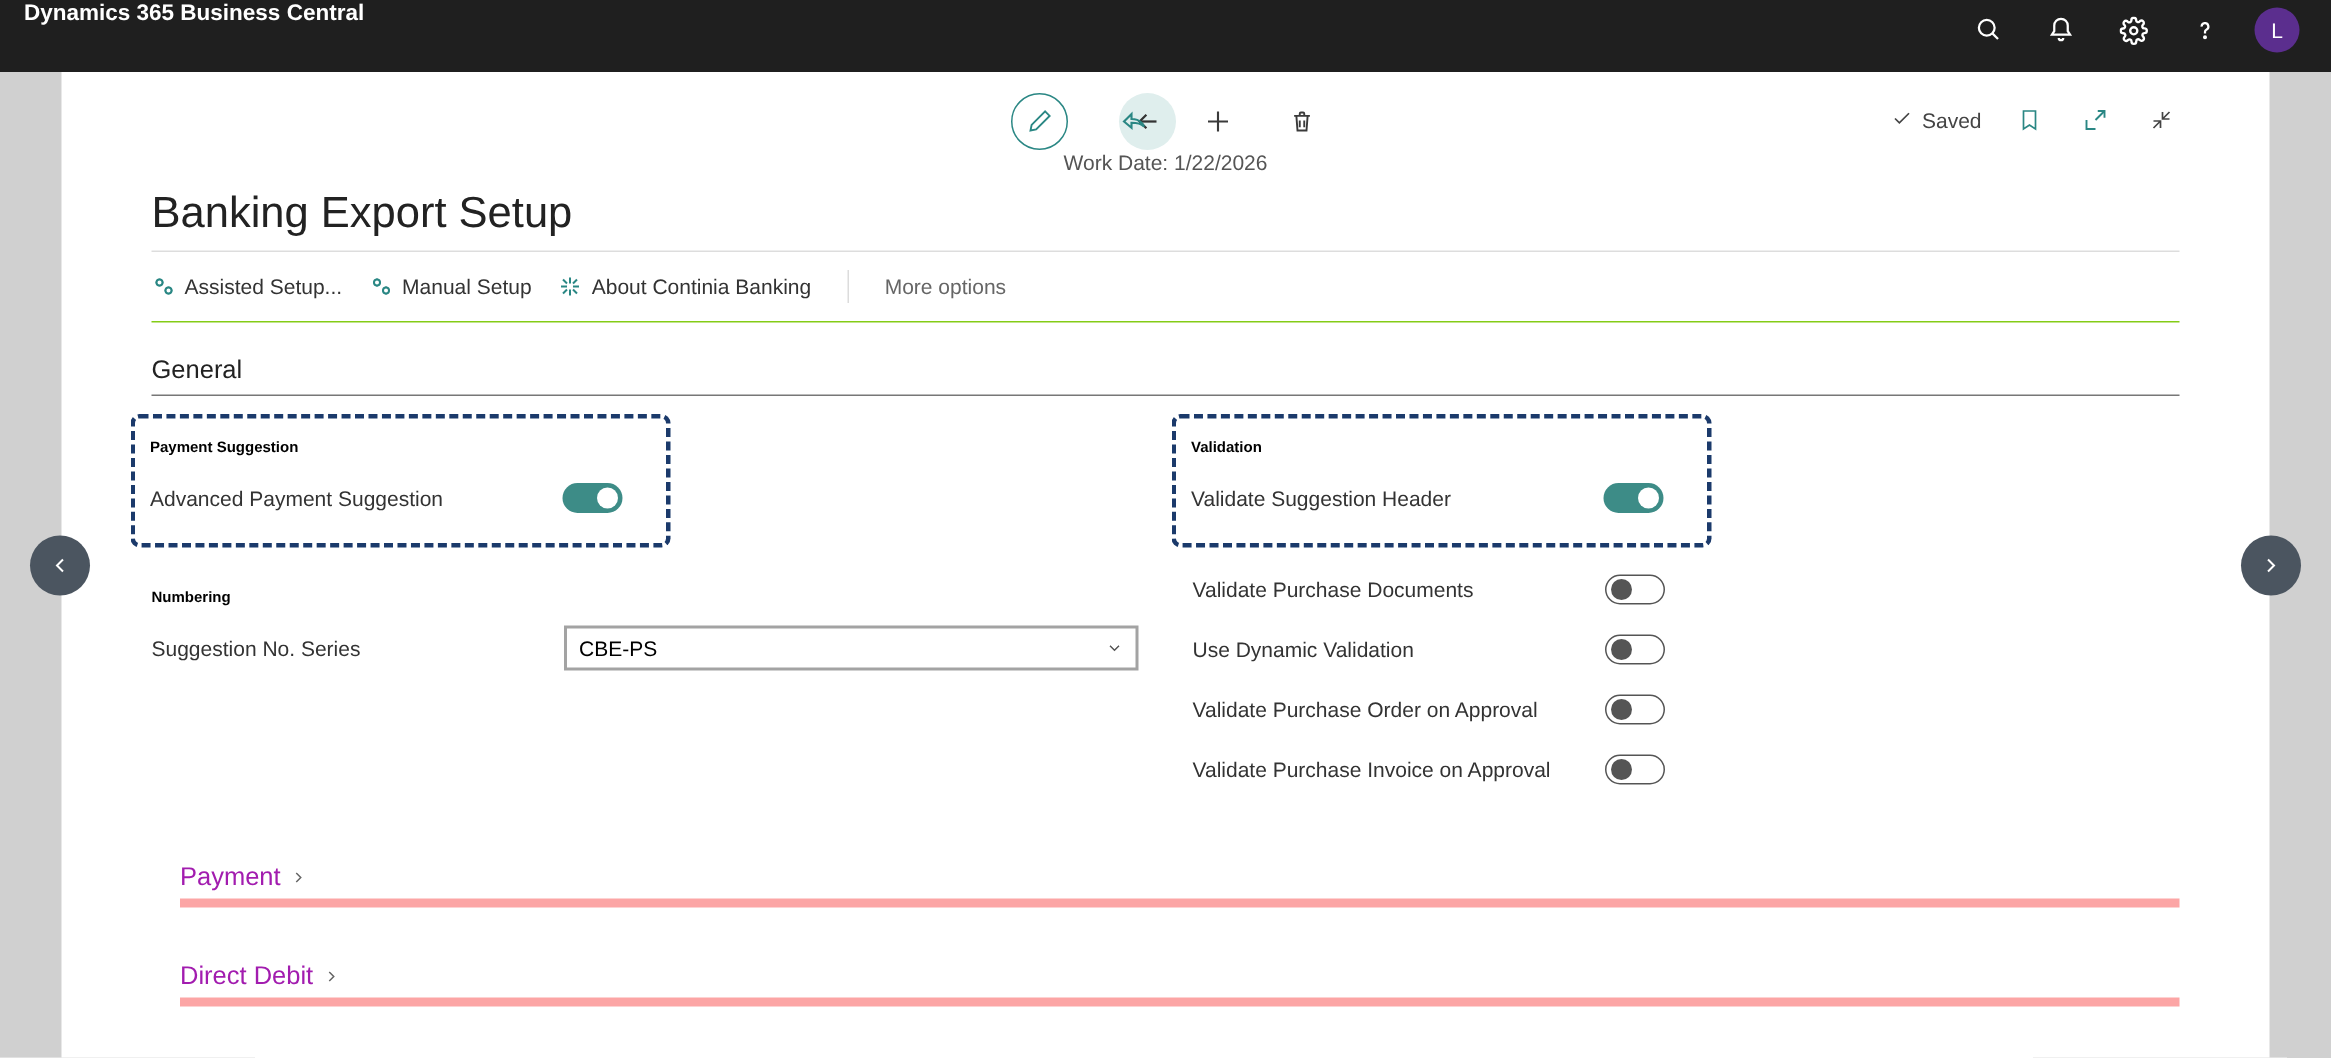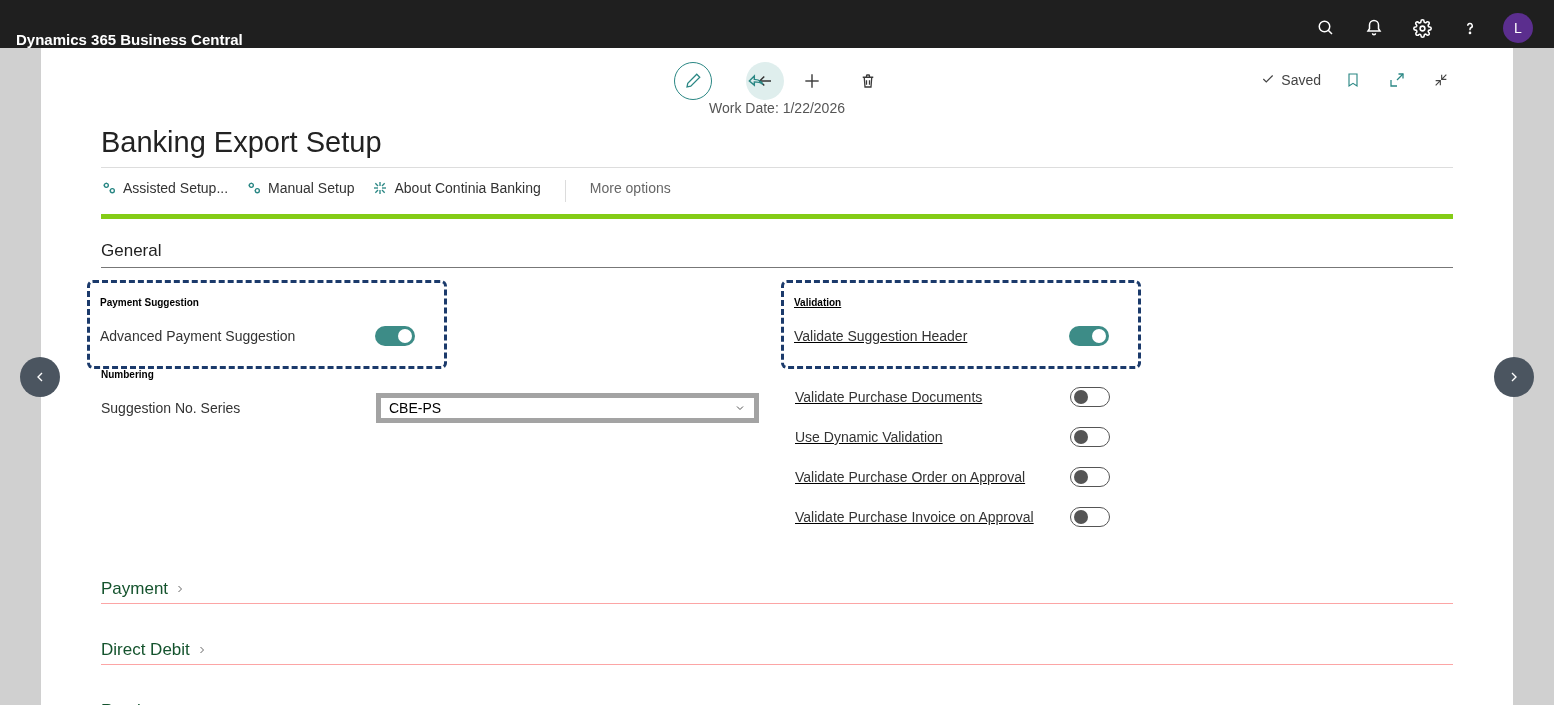--- a/index.html
+++ b/index.html
@@ -4,7 +4,7 @@
 <style>
   * { box-sizing: border-box; margin: 0; padding: 0; font-family: "Segoe UI", Arial, sans-serif; }
   body { background: #d0d0d0; width: 1554px; height: 705px; overflow: hidden; position: relative; }
-  .topbar { background: #1f1f1f; height: 48px; display: flex; align-items: flex-end; padding: 0 16px; color: #fff; }
+  .topbar { background: #1f1f1f; height: 48px; display: flex; align-items: flex-start; padding: 0 16px; color: #fff; }
   .topbar-title { font-size: 15px; font-weight: 600; flex: 1; }
   .topbar-icons { display: flex; gap: 8px; align-items: center; }
   .topbar-icon { width: 40px; height: 40px; display:flex; align-items:center; justify-content:center; cursor:pointer; color:#fff; }

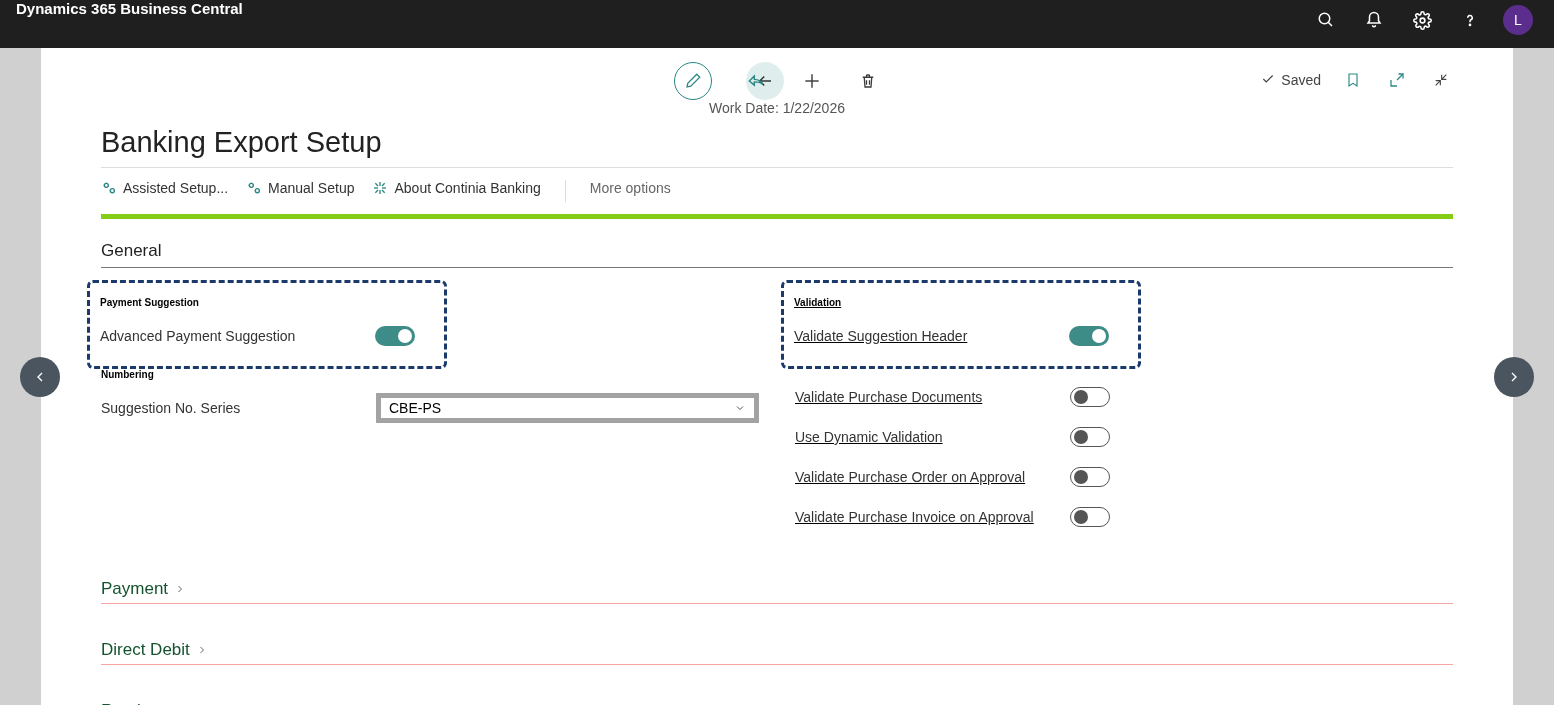--- a/index.html
+++ b/index.html
@@ -22,7 +22,7 @@
   .saved { font-size:14px; display:flex; align-items:flex-start; gap:6px; }
   .page-title { font-size:29px; font-weight:300; color:#222; margin-top:10px; margin-bottom:8px; }
   .title-divider { border-top:1px solid #ddd; margin-top:4px; }
-  .cmdbar { display:flex; align-items:flex-start; gap:18px; padding:12px 0; border-bottom:5px solid #84cc16; font-size:14px; color:#333;}
+  .cmdbar { display:flex; align-items:center; gap:18px; padding:12px 0; border-bottom:1px solid #84cc16; font-size:14px; color:#333;}
   .cmd-item { display:flex; align-items:center; gap:6px; cursor:pointer; }
   .cmd-icon { color:#2a8784; }
   .cmd-sep { width:1px; height:22px; background:#dcdcdc; margin:0 6px; }

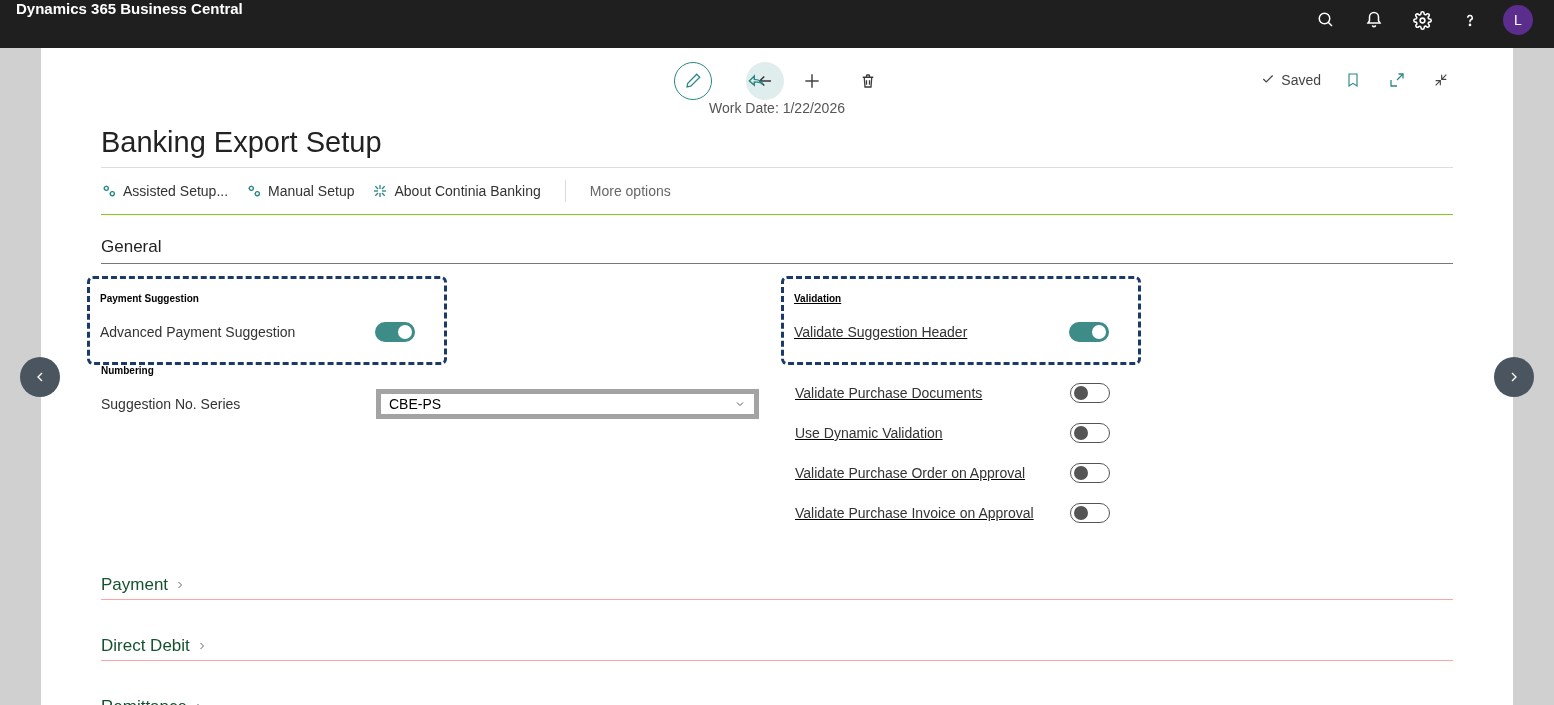--- a/index.html
+++ b/index.html
@@ -45,7 +45,7 @@
   .text-input { flex:1; height:30px; border:1px solid #888; padding:0 8px; font-size:14px; background:#fff; }
   .combo { flex:1; height:30px; border:5px solid #a3a3a3; display:flex; align-items:center; padding:0 8px; justify-content:space-between; font-size:14px; cursor:pointer;}
   .highlight-box { border:3px dashed #1b3a6b; border-radius:6px; padding:8px 10px 4px 10px; position:relative; width:360px;}
-  .col-right-pad { padding-left:0;text-decoration:underline; }
+  .col-right-pad { padding-left:0; }
   .collapsed-section { display:flex; align-items:center; font-size:17px; color:#14532d; margin-top:36px; border-bottom:1px solid #fca5a5; padding-bottom:4px; cursor:pointer;}
   .chev { margin-left:6px; color:#666; }
   .nav-arrow { position:absolute; top:50%; width:40px; height:40px; border-radius:50%; background:#4b5560; color:#fff; display:flex; align-items:center; justify-content:center; cursor:pointer; transform:translateY(-50%); }

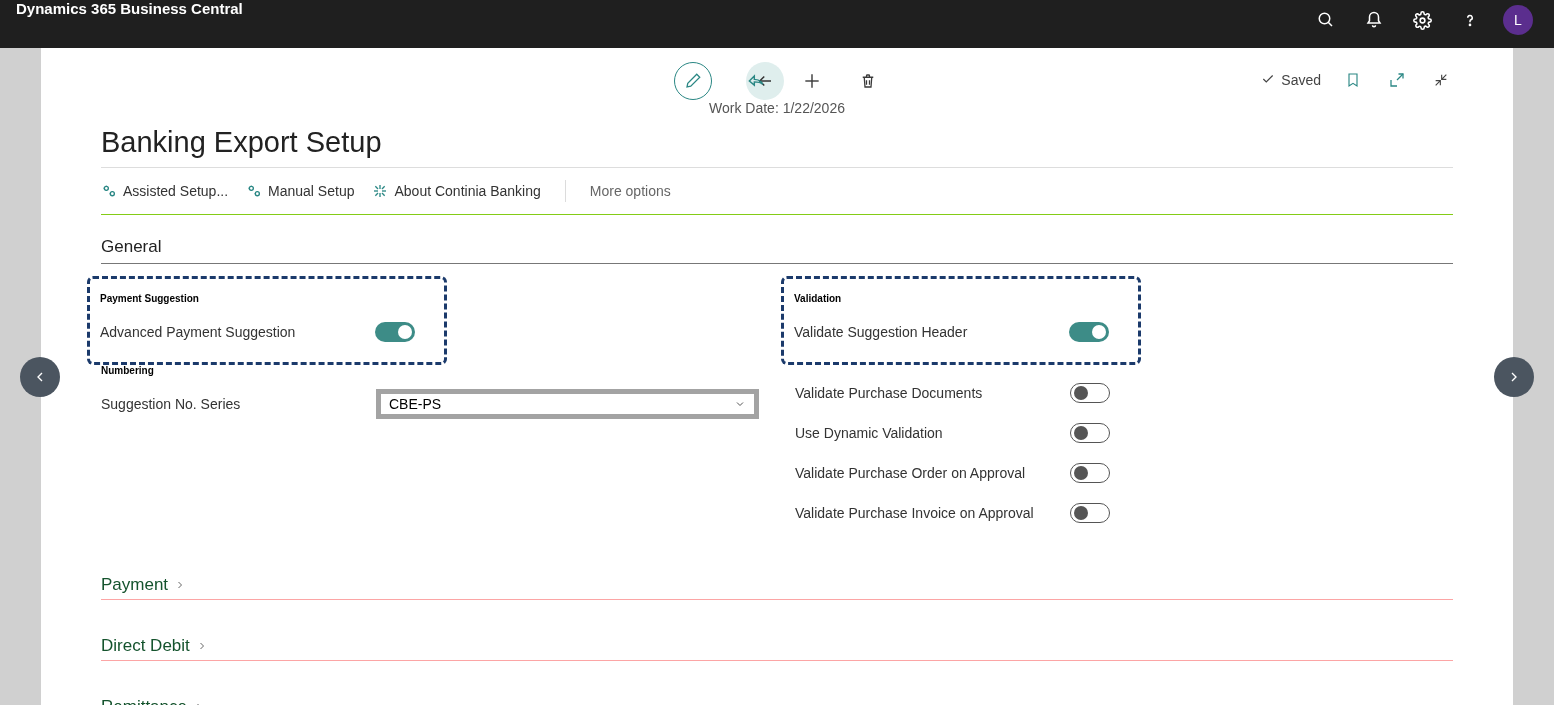--- a/index.html
+++ b/index.html
@@ -219,7 +219,7 @@
           </div>
 
 
-          <div class="subhead" style="margin-top:0;">Numbering</div>
+          <div class="subhead" style="margin-top:28px;">Numbering</div>
           <div class="field-row">
             <div class="field-label-wrap">
               <span class="field-label">Suggestion No. Series</span>

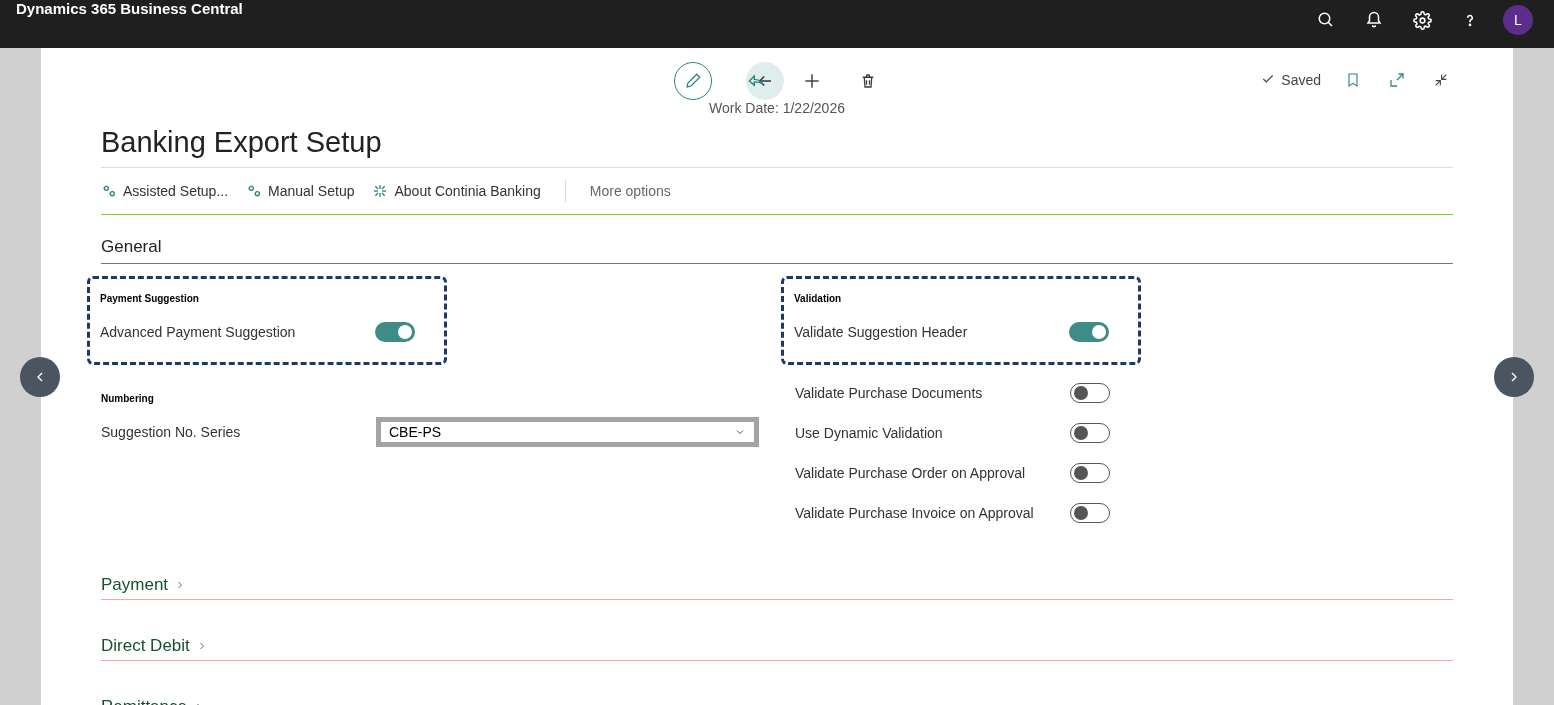--- a/index.html
+++ b/index.html
@@ -43,7 +43,7 @@
   .toggle.on .knob { background:#fff; right:3px; }
   .toggle.off .knob { background:#555; left:3px; top:2px; }
   .text-input { flex:1; height:30px; border:1px solid #888; padding:0 8px; font-size:14px; background:#fff; }
-  .combo { flex:1; height:30px; border:5px solid #a3a3a3; display:flex; align-items:center; padding:0 8px; justify-content:space-between; font-size:14px; cursor:pointer;}
+  .combo { flex:1; height:30px; border:2px solid #a3a3a3; display:flex; align-items:center; padding:0 8px; justify-content:space-between; font-size:14px; cursor:pointer;}
   .highlight-box { border:3px dashed #1b3a6b; border-radius:6px; padding:8px 10px 4px 10px; position:relative; width:360px;}
   .col-right-pad { padding-left:0; }
   .collapsed-section { display:flex; align-items:center; font-size:17px; color:#14532d; margin-top:36px; border-bottom:1px solid #fca5a5; padding-bottom:4px; cursor:pointer;}

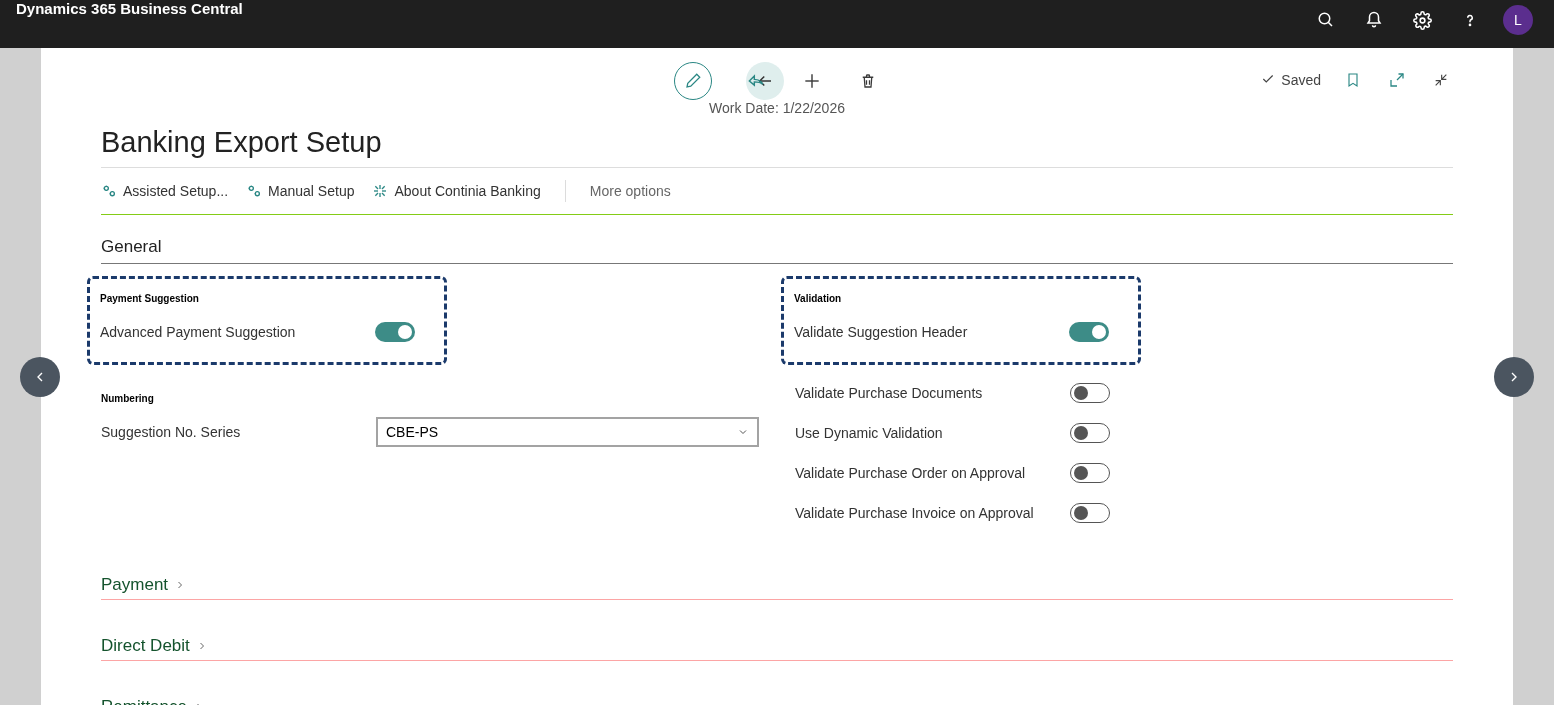--- a/index.html
+++ b/index.html
@@ -46,7 +46,7 @@
   .combo { flex:1; height:30px; border:2px solid #a3a3a3; display:flex; align-items:center; padding:0 8px; justify-content:space-between; font-size:14px; cursor:pointer;}
   .highlight-box { border:3px dashed #1b3a6b; border-radius:6px; padding:8px 10px 4px 10px; position:relative; width:360px;}
   .col-right-pad { padding-left:0; }
-  .collapsed-section { display:flex; align-items:center; font-size:17px; color:#14532d; margin-top:36px; border-bottom:1px solid #fca5a5; padding-bottom:4px; cursor:pointer;}
+  .collapsed-section { display:flex; align-items:center; font-size:17px; color:#a21caf; margin-top:36px; border-bottom:6px solid #fca5a5; padding-bottom:4px; cursor:pointer;margin-left:19px;}
   .chev { margin-left:6px; color:#666; }
   .nav-arrow { position:absolute; top:50%; width:40px; height:40px; border-radius:50%; background:#4b5560; color:#fff; display:flex; align-items:center; justify-content:center; cursor:pointer; transform:translateY(-50%); }
   .nav-left { left:20px; }

